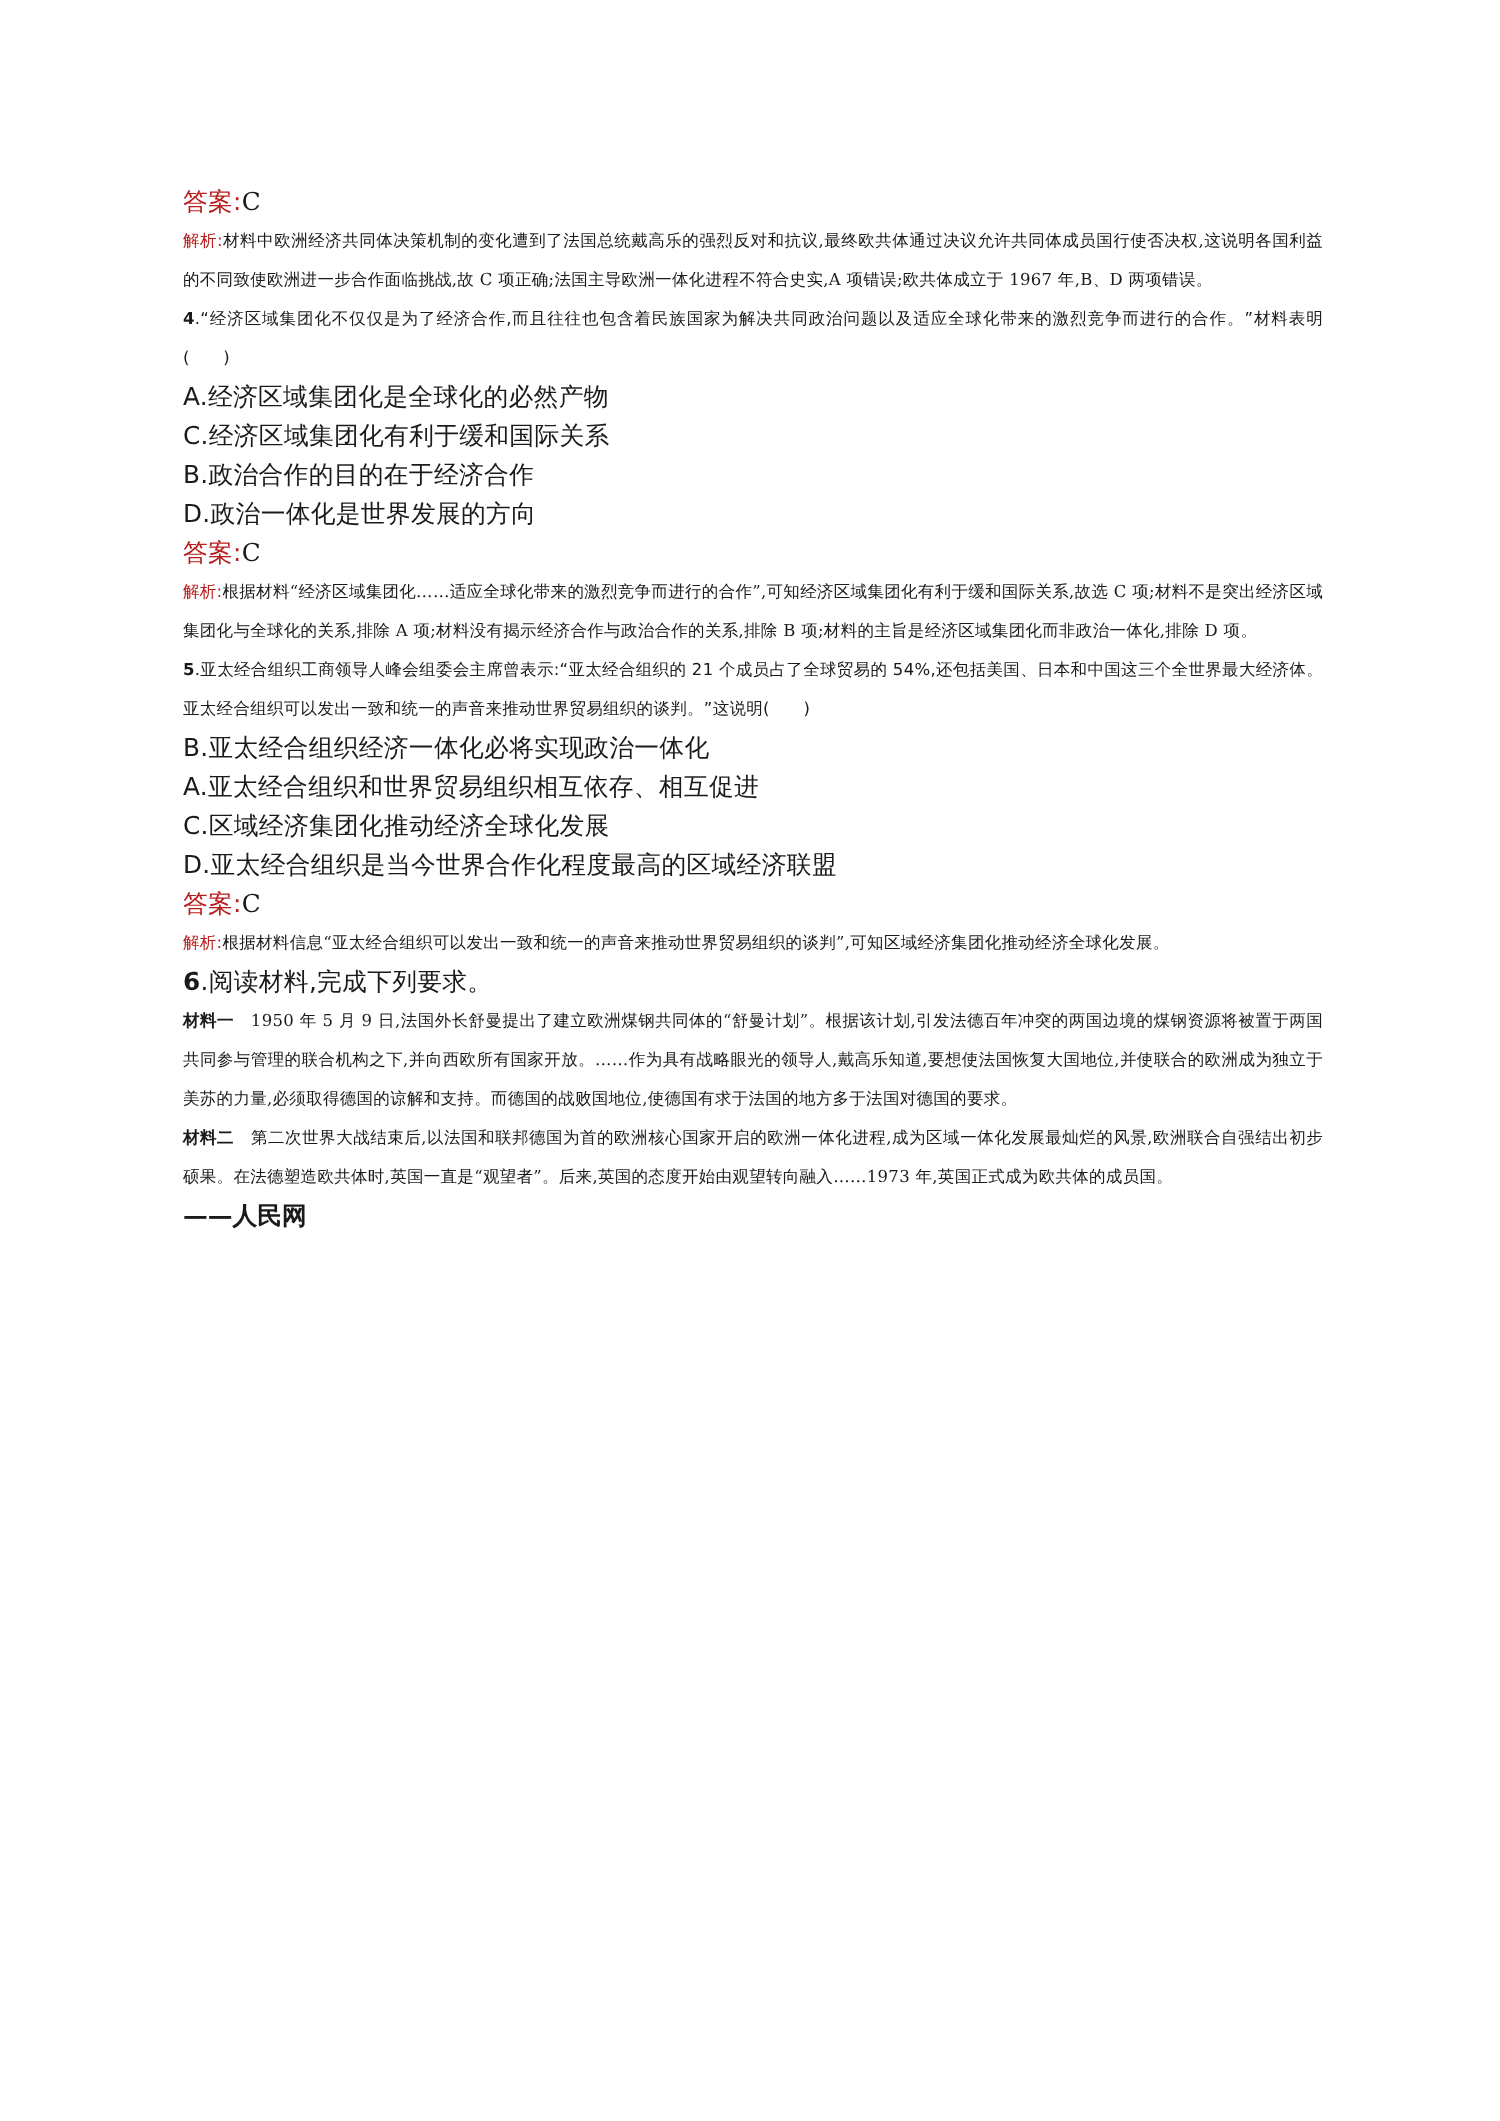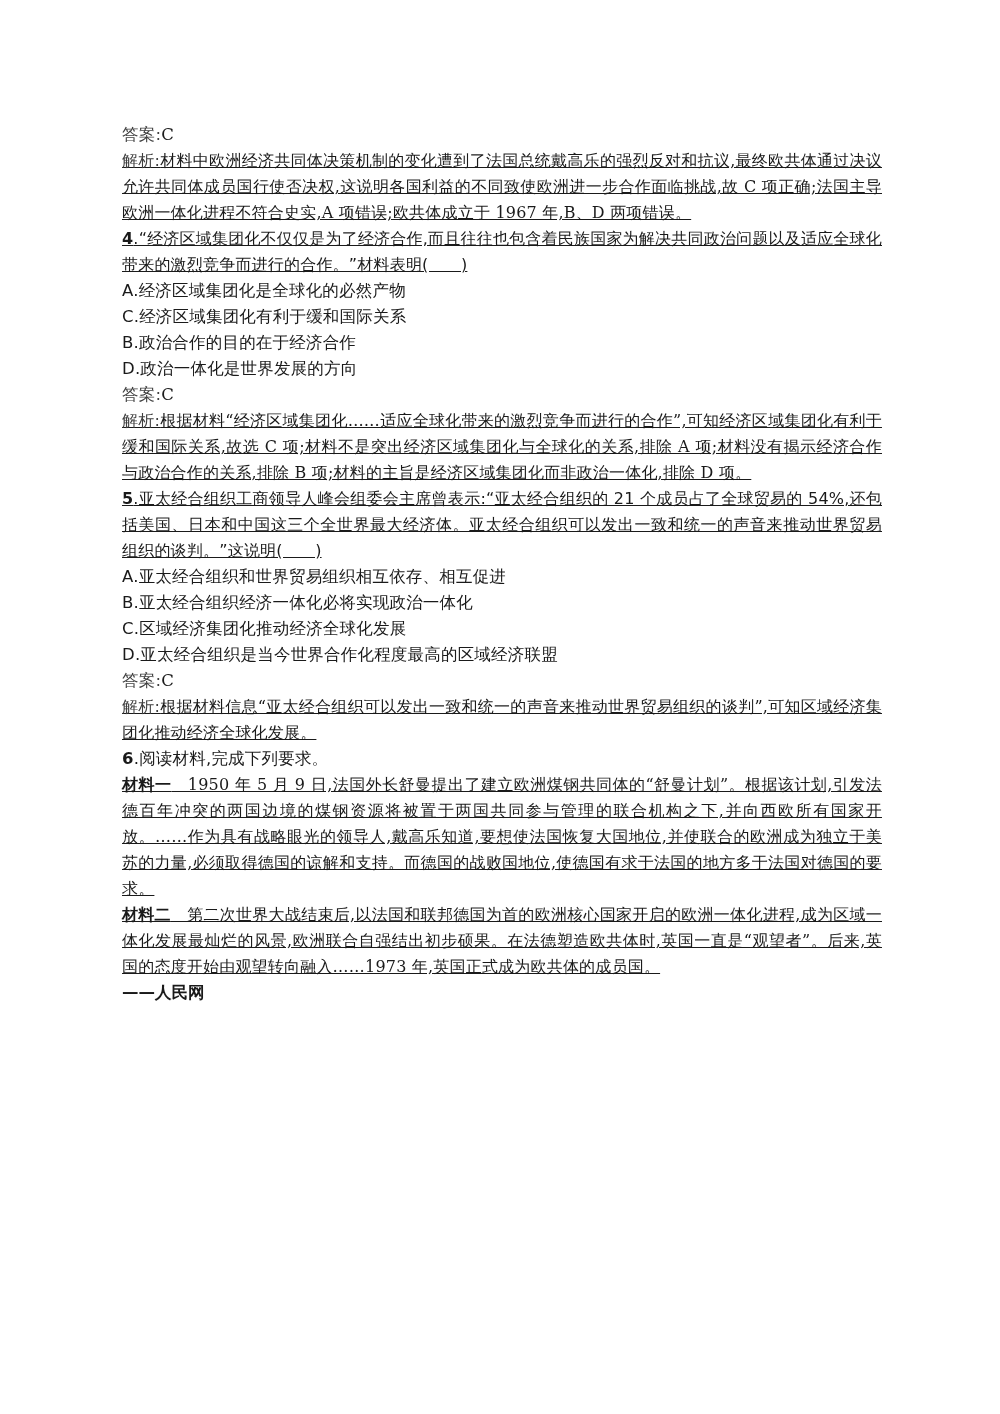--- a/index.html
+++ b/index.html
@@ -8,7 +8,7 @@
   .page { position: absolute; left: 122px; top: 122px; width: 760px; }
   .line { font-size: 16.5px; line-height: 26px; height: 26px; white-space: nowrap; letter-spacing: 0.2px; }
   .para { font-size: 16px; line-height: 26px; text-align: justify; letter-spacing: 0.2px; text-decoration: underline; }
-  .red { color: #404040; }
+  .red { color: #b91c1c; }
   .sans { font-family: "DejaVu Sans", "Liberation Sans", sans-serif; }
   .bold { font-weight: bold; }
   .src { font-size: 16.5px; line-height: 26px; font-weight: bold; }

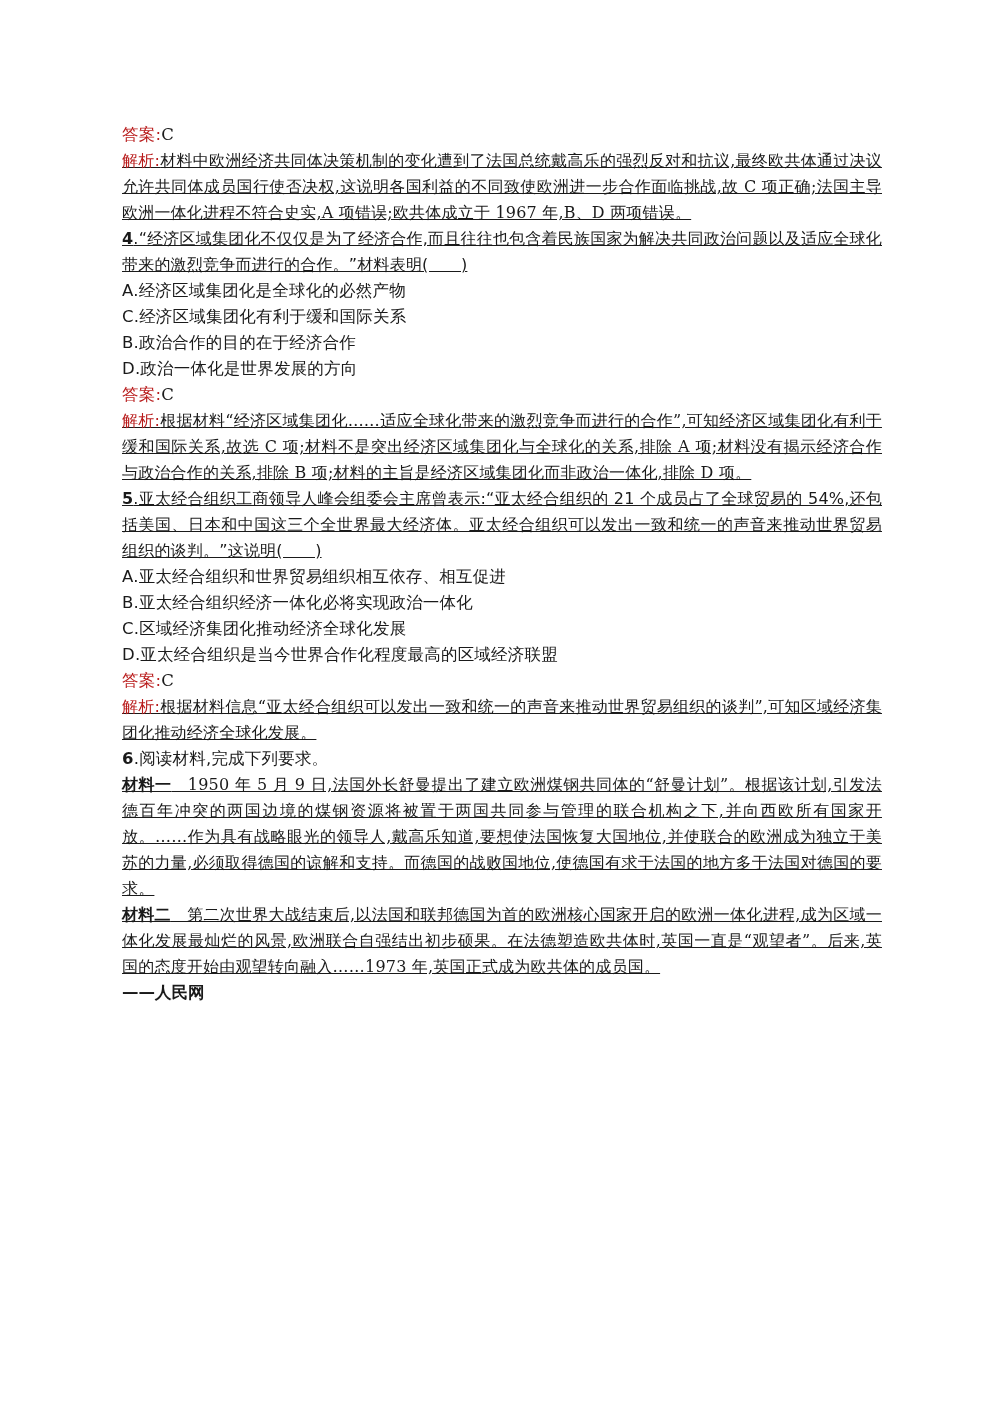--- a/index.html
+++ b/index.html
@@ -7,7 +7,7 @@
          font-family: "DejaVu Serif", "Liberation Serif", serif; color: #1a1a1a; }
   .page { position: absolute; left: 122px; top: 122px; width: 760px; }
   .line { font-size: 16.5px; line-height: 26px; height: 26px; white-space: nowrap; letter-spacing: 0.2px; }
-  .para { font-size: 16px; line-height: 26px; text-align: justify; letter-spacing: 0.2px; text-decoration: underline; }
+  .para { font-size: 11px; line-height: 26px; text-align: justify; letter-spacing: 0.2px; }
   .red { color: #b91c1c; }
   .sans { font-family: "DejaVu Sans", "Liberation Sans", sans-serif; }
   .bold { font-weight: bold; }

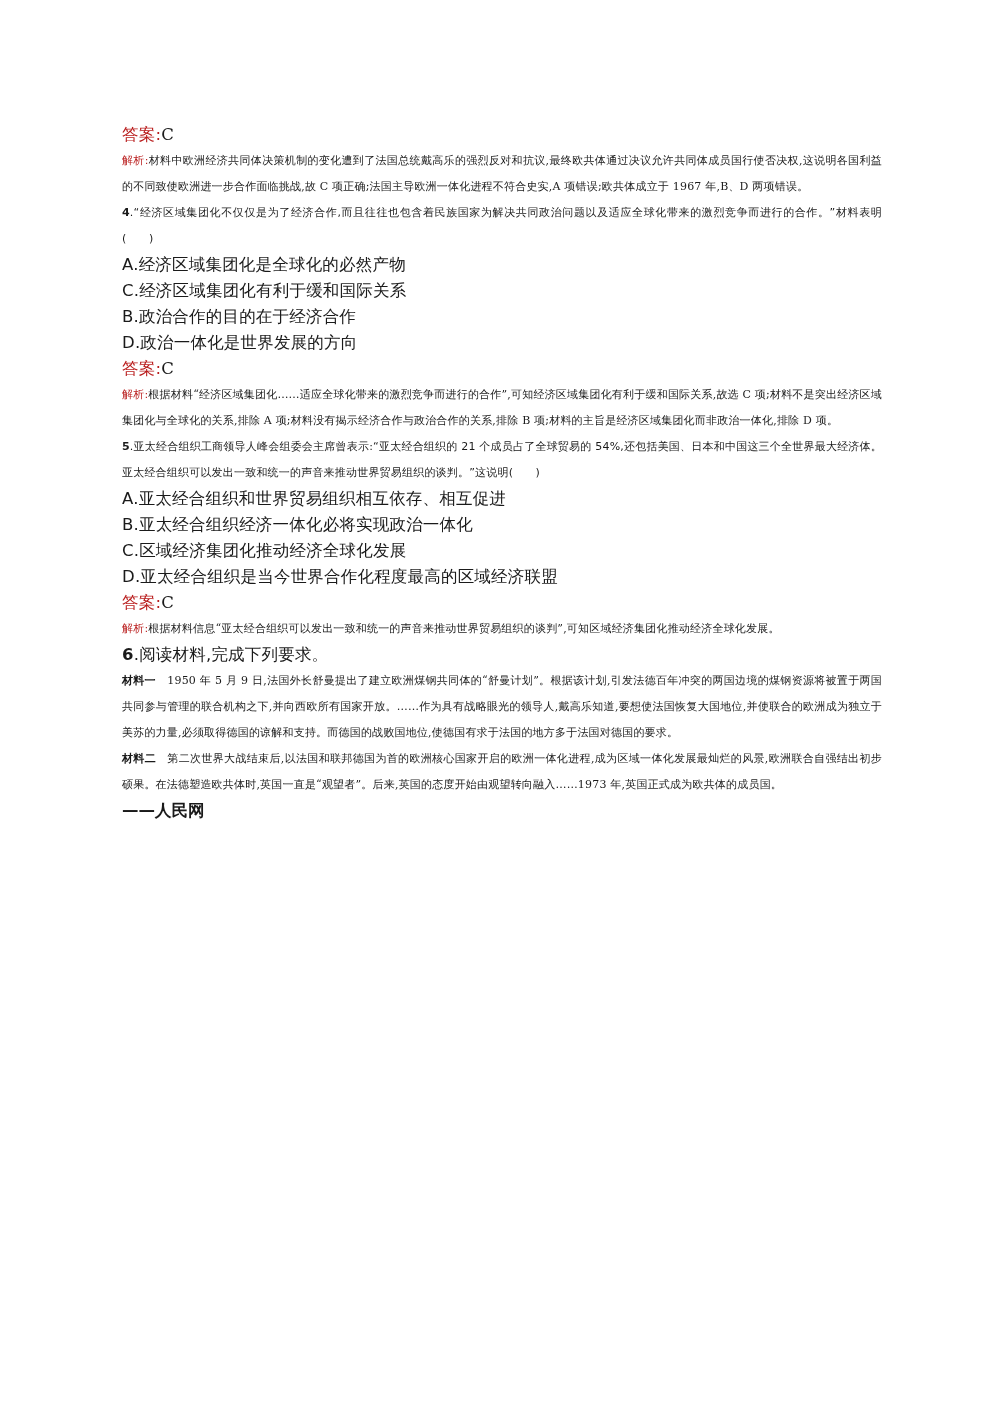--- a/index.html
+++ b/index.html
@@ -42,8 +42,8 @@
   <div class="para sans">
     <span class="bold">5</span><span>.亚太经合组织工商领导人峰会组委会主席曾表示:“亚太经合组织的 21 个成员占了全球贸易的 54%,还包括美国、日本和中国这三个全世界最大经济体。亚太经合组织可以发出一致和统一的声音来推动世界贸易组织的谈判。”这说明(　　)</span>
   </div>
+  <div class="line sans">B.亚太经合组织经济一体化必将实现政治一体化</div>
   <div class="line sans">A.亚太经合组织和世界贸易组织相互依存、相互促进</div>
-  <div class="line sans">B.亚太经合组织经济一体化必将实现政治一体化</div>
   <div class="line sans">C.区域经济集团化推动经济全球化发展</div>
   <div class="line sans">D.亚太经合组织是当今世界合作化程度最高的区域经济联盟</div>
   <div class="line">

